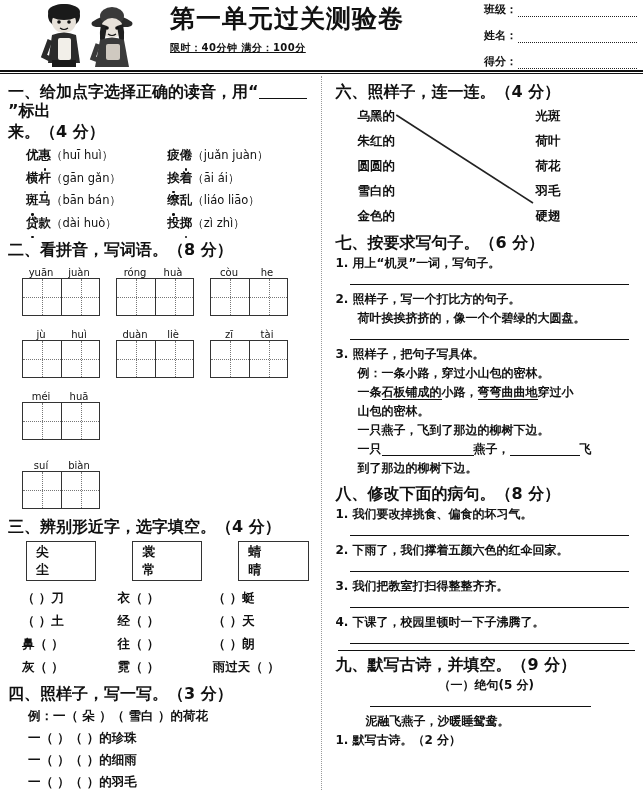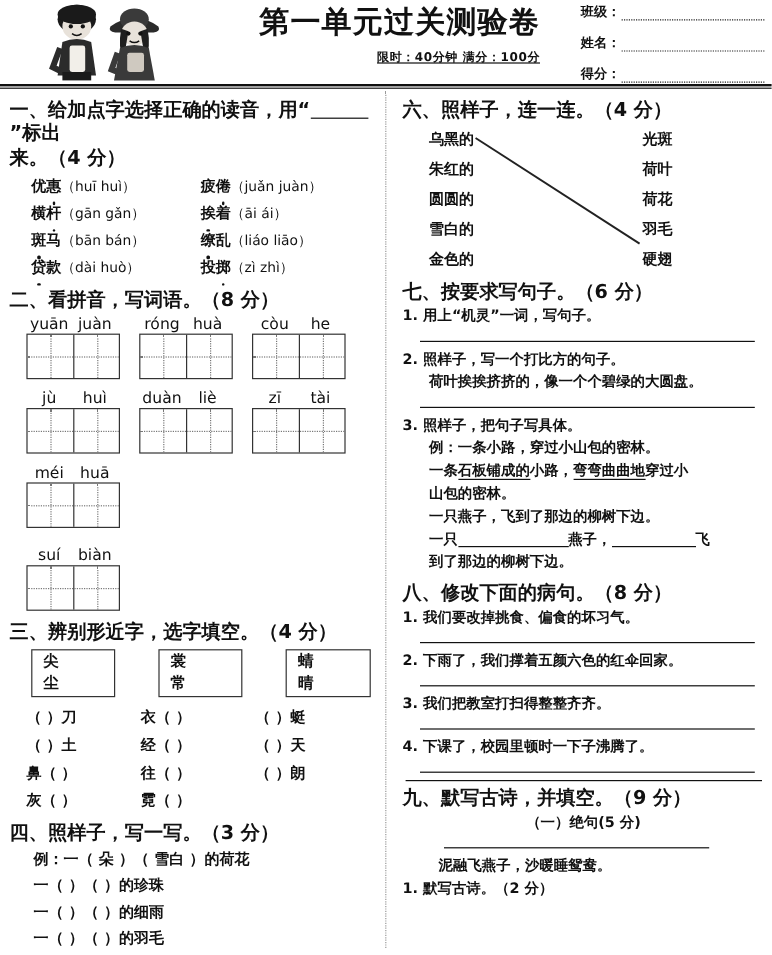--- a/index.html
+++ b/index.html
@@ -14,7 +14,7 @@
   
   .header{position:relative;height:72px;}
   .mascots{position:absolute;left:22px;top:2px;width:140px;height:66px;}
-  .title-wrap{position:absolute;left:170px;top:4px;width:280px;text-align:right;}
+  .title-wrap{position:absolute;left:170px;top:4px;width:280px;text-align:left;}
   .paper-title{
     font-size:25px;font-weight:bold;letter-spacing:1px;line-height:30px;
     font-family:"DejaVu Sans","Liberation Sans",sans-serif;

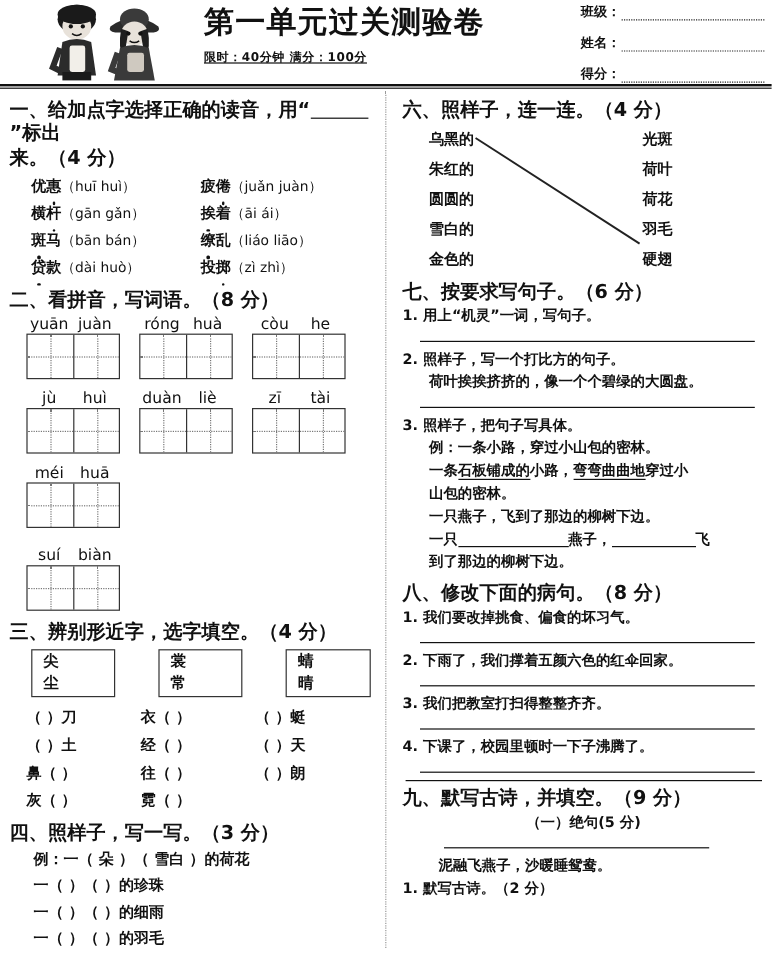--- a/index.html
+++ b/index.html
@@ -54,7 +54,7 @@
   
   .grid-row{display:flex;gap:16px;padding-left:14px;margin-top:1px;}
   .grid-cell-wrap{}
-  .grid-py{display:flex;font-size:13px;font-weight:normal;height:15px;align-items:flex-end;}
+  .grid-py{display:flex;font-size:10px;font-weight:normal;height:15px;align-items:flex-end;}
   .grid-py span{width:38px;text-align:center;}
   .tzg{display:flex;border:1px solid #333;width:78px;height:38px;box-sizing:border-box;position:relative;background:#fff;}
   .tzg .half{width:50%;position:relative;box-sizing:border-box;}

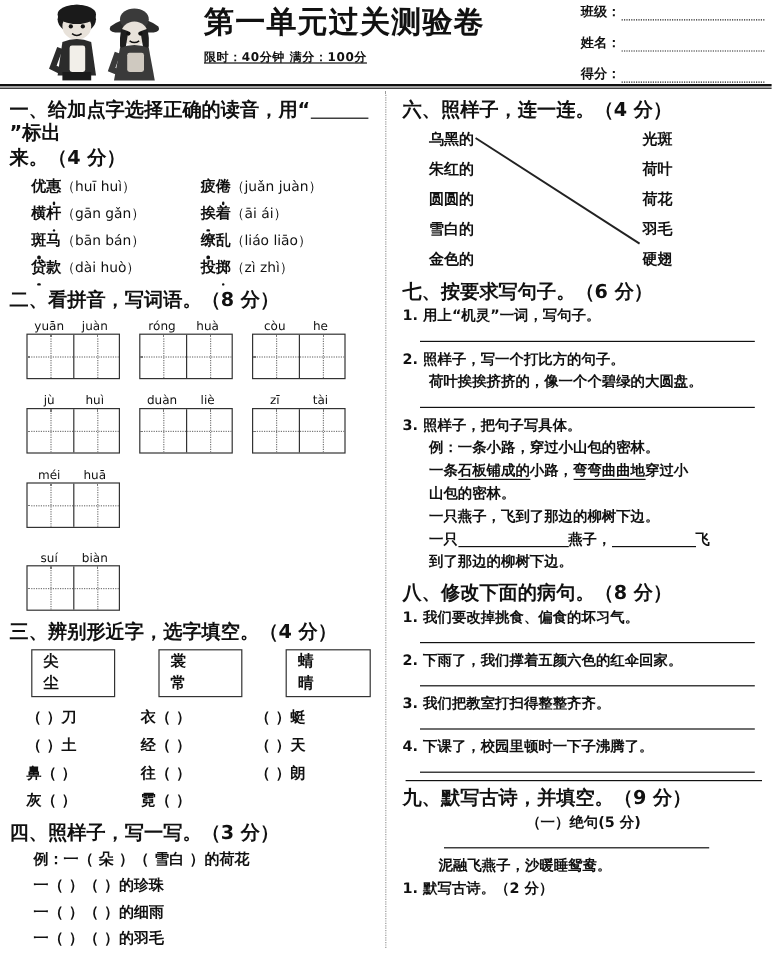--- a/index.html
+++ b/index.html
@@ -290,6 +290,7 @@
         <div class="fill-row">
           <div class="c">灰（    ）</div>
           <div class="c">霓（    ）</div>
+          <div class="c">雨过天（    ）</div>
         </div>
       </div>
     </div>

